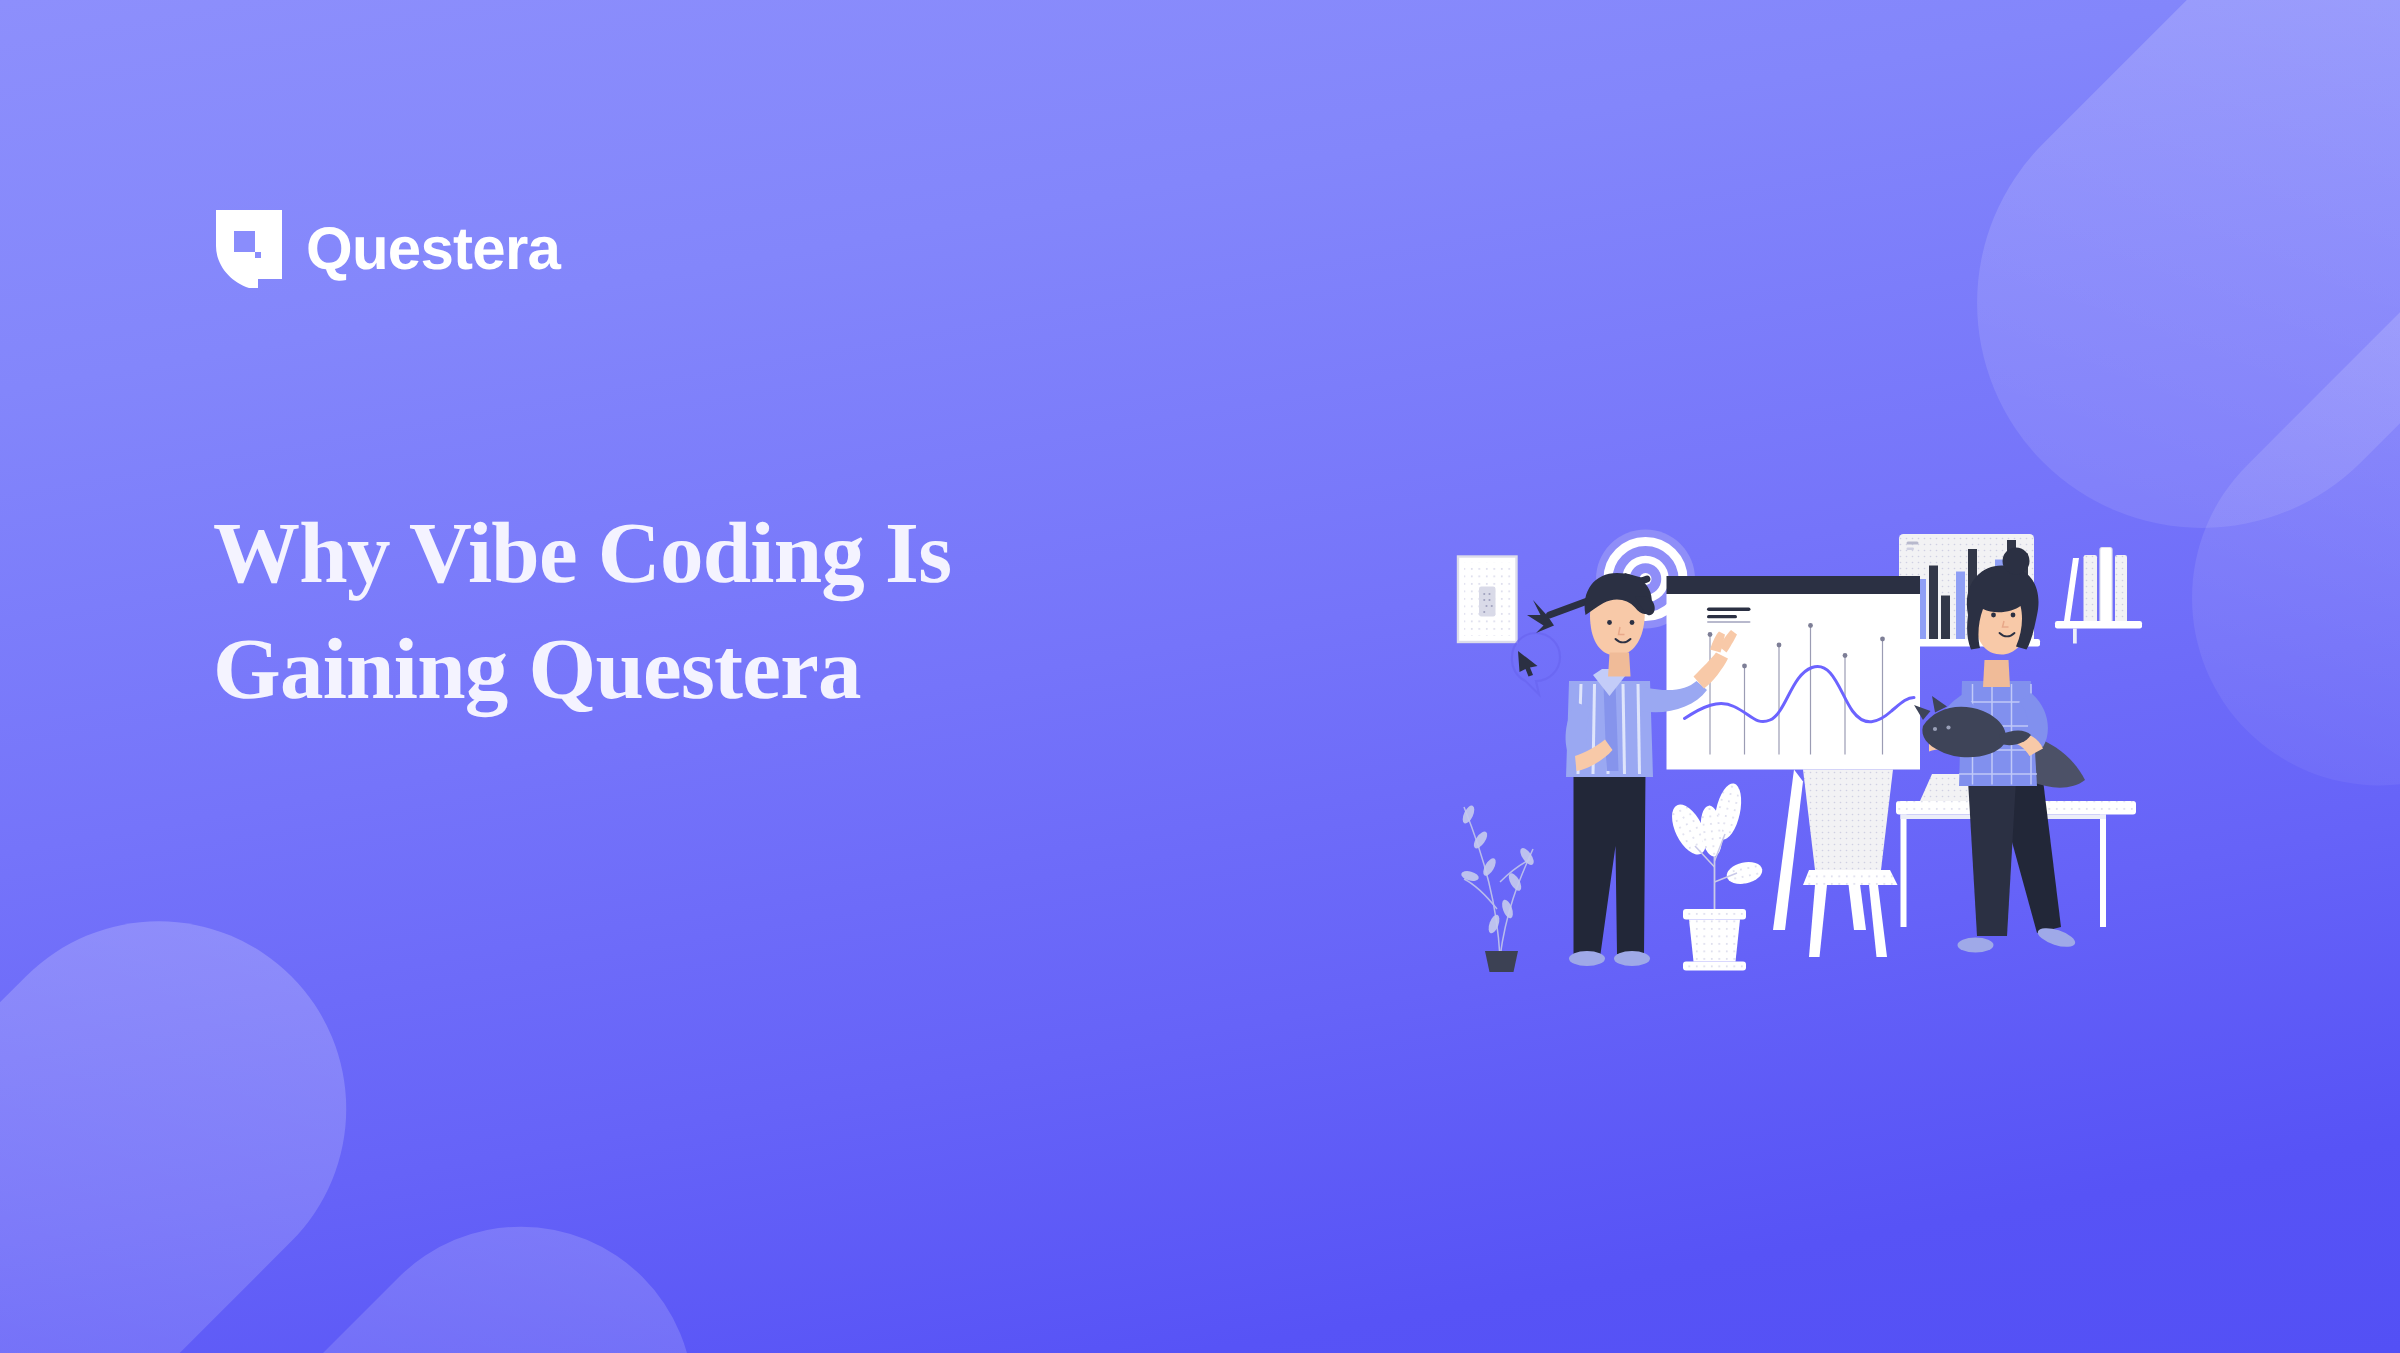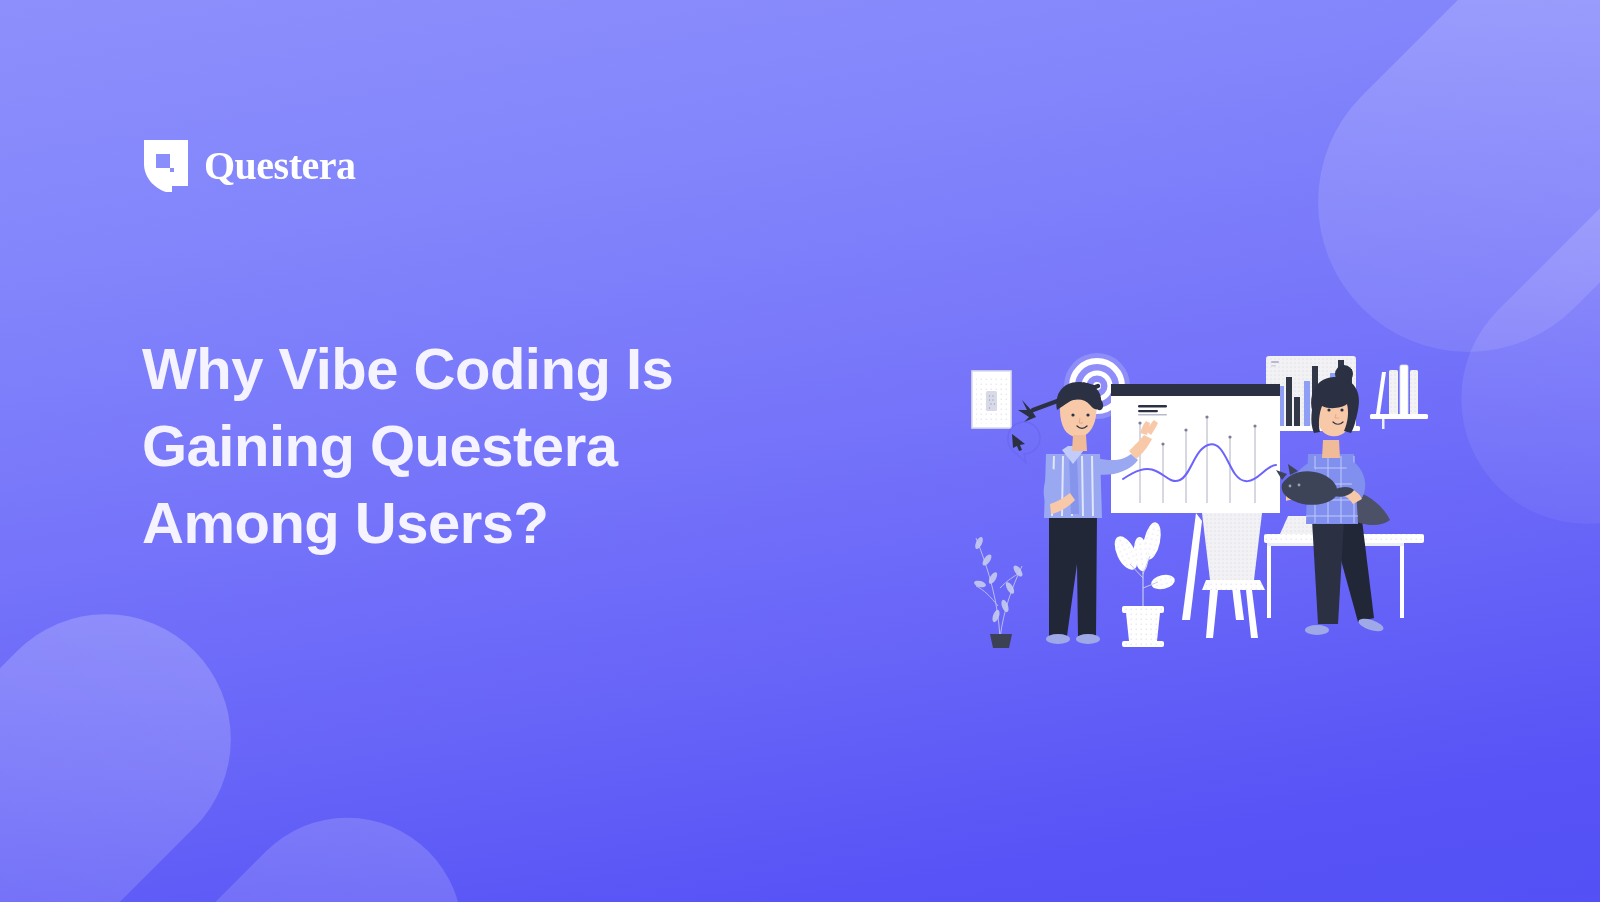--- a/index.html
+++ b/index.html
@@ -64,7 +64,6 @@
     font-weight:bold;
     letter-spacing:-0.5px;
     line-height:1;
-    font-family:Liberation Serif, serif;
   }
 
   

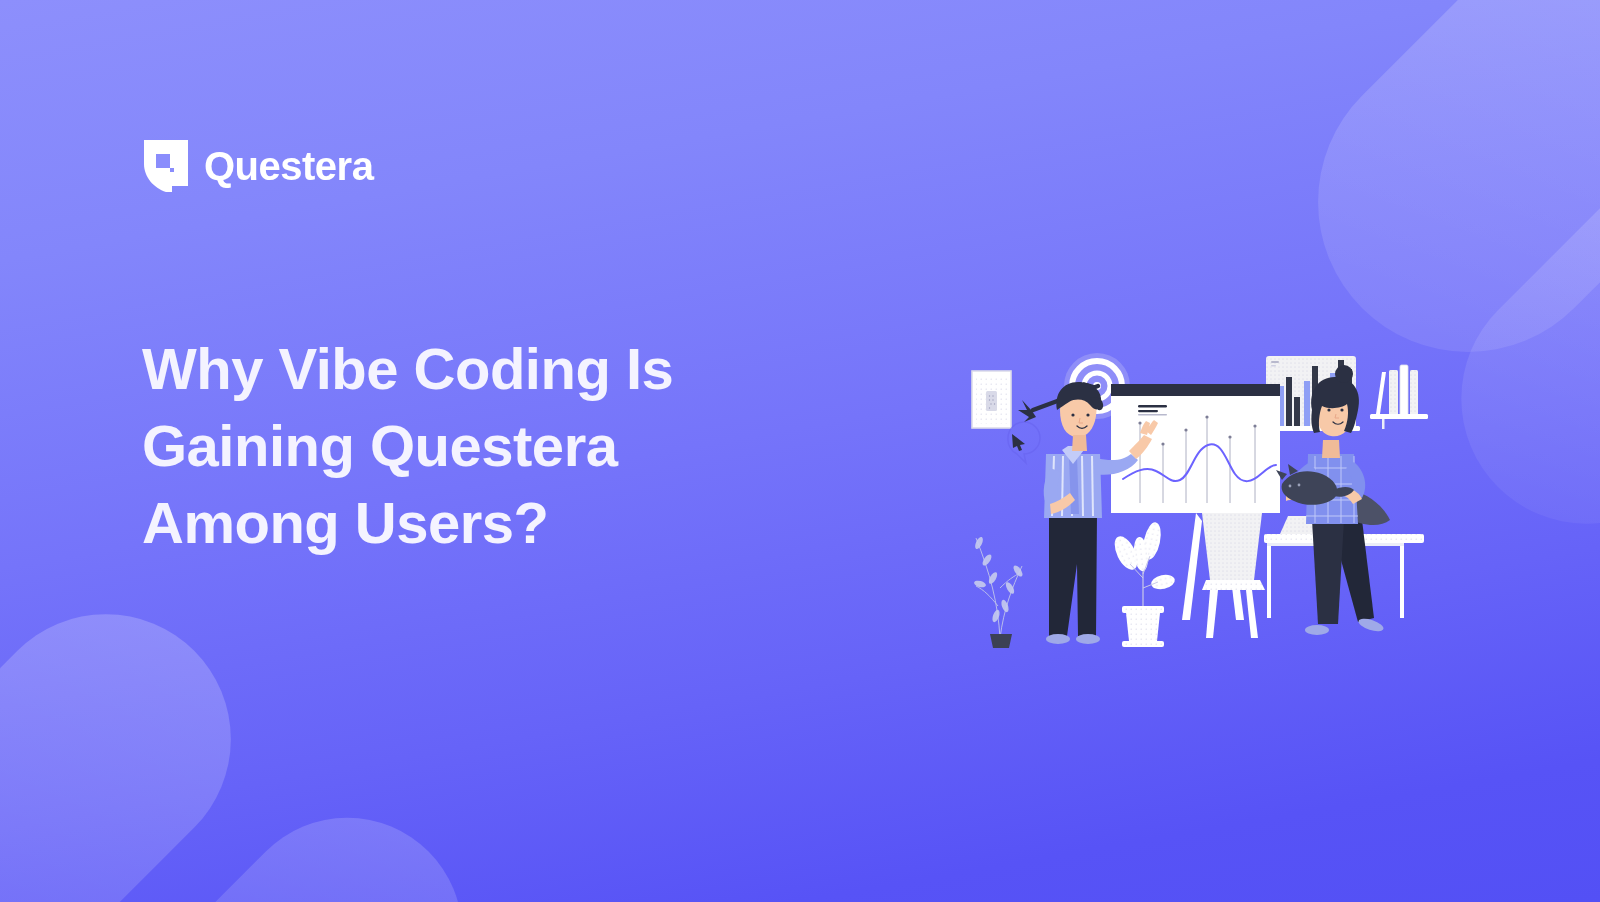--- a/index.html
+++ b/index.html
@@ -77,7 +77,7 @@
     line-height:77px;
     letter-spacing:-0.5px;
   }
-  .headline-line { display:block; white-space:nowrap; }
+  .headline-line { display:block; white-space:nowrap;font-family:Liberation Serif, serif; }
 
   
   .illustration {

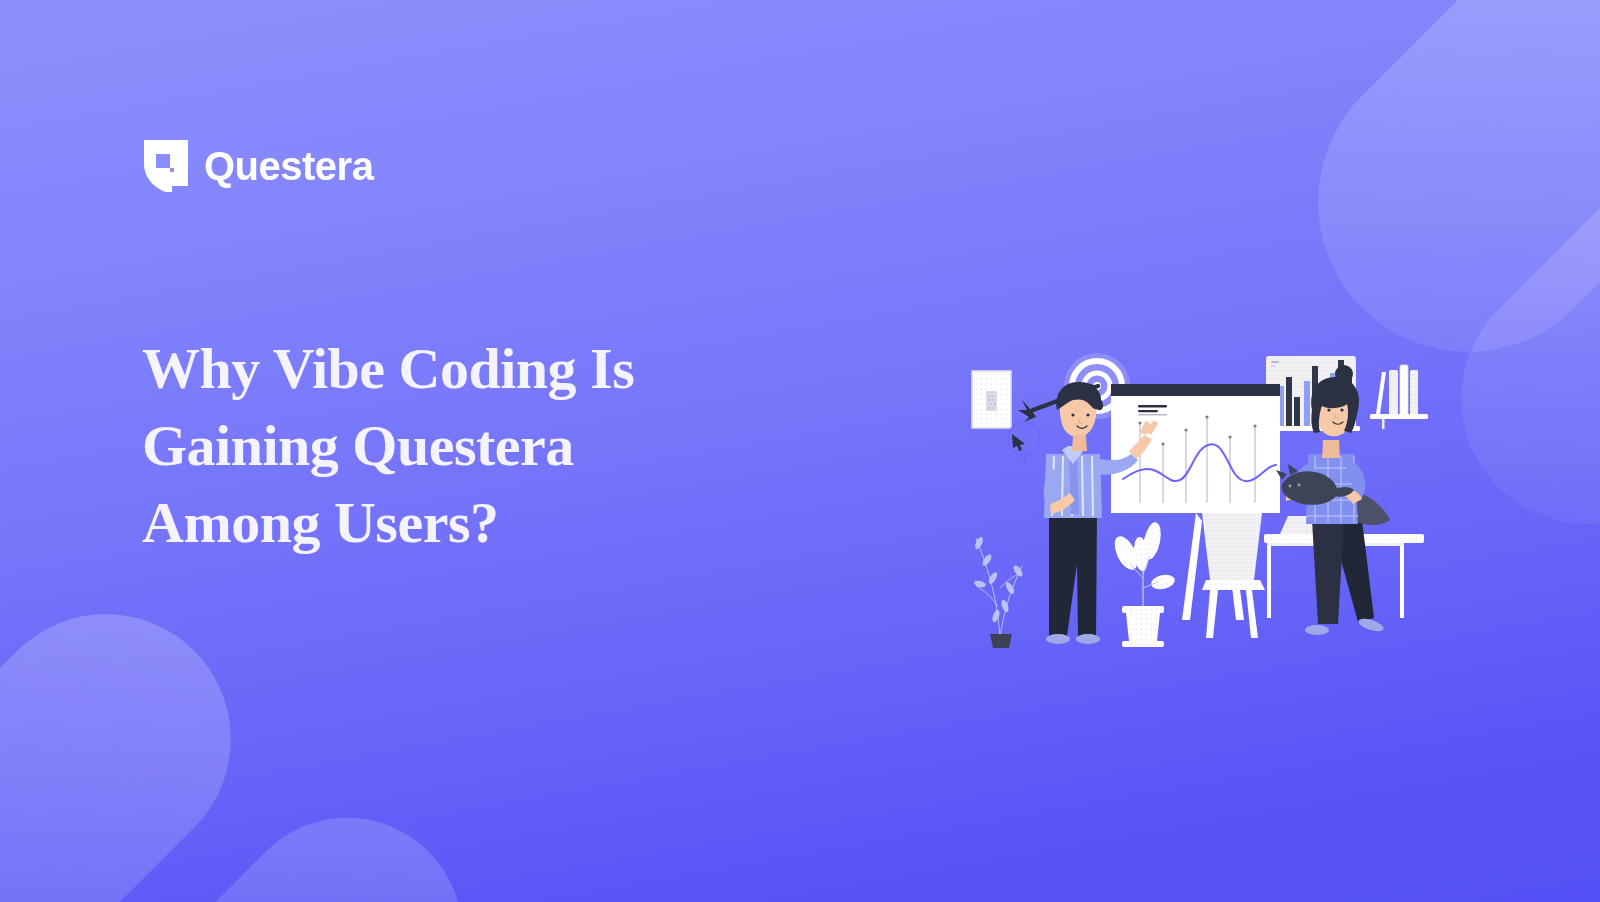--- a/index.html
+++ b/index.html
@@ -112,7 +112,6 @@
   <h1 class="headline">
     <span class="headline-line">Why Vibe Coding Is</span>
     <span class="headline-line">Gaining Questera</span>
-    <span class="headline-line">Among Users?</span>
   </h1>
 
   <div class="illustration">

